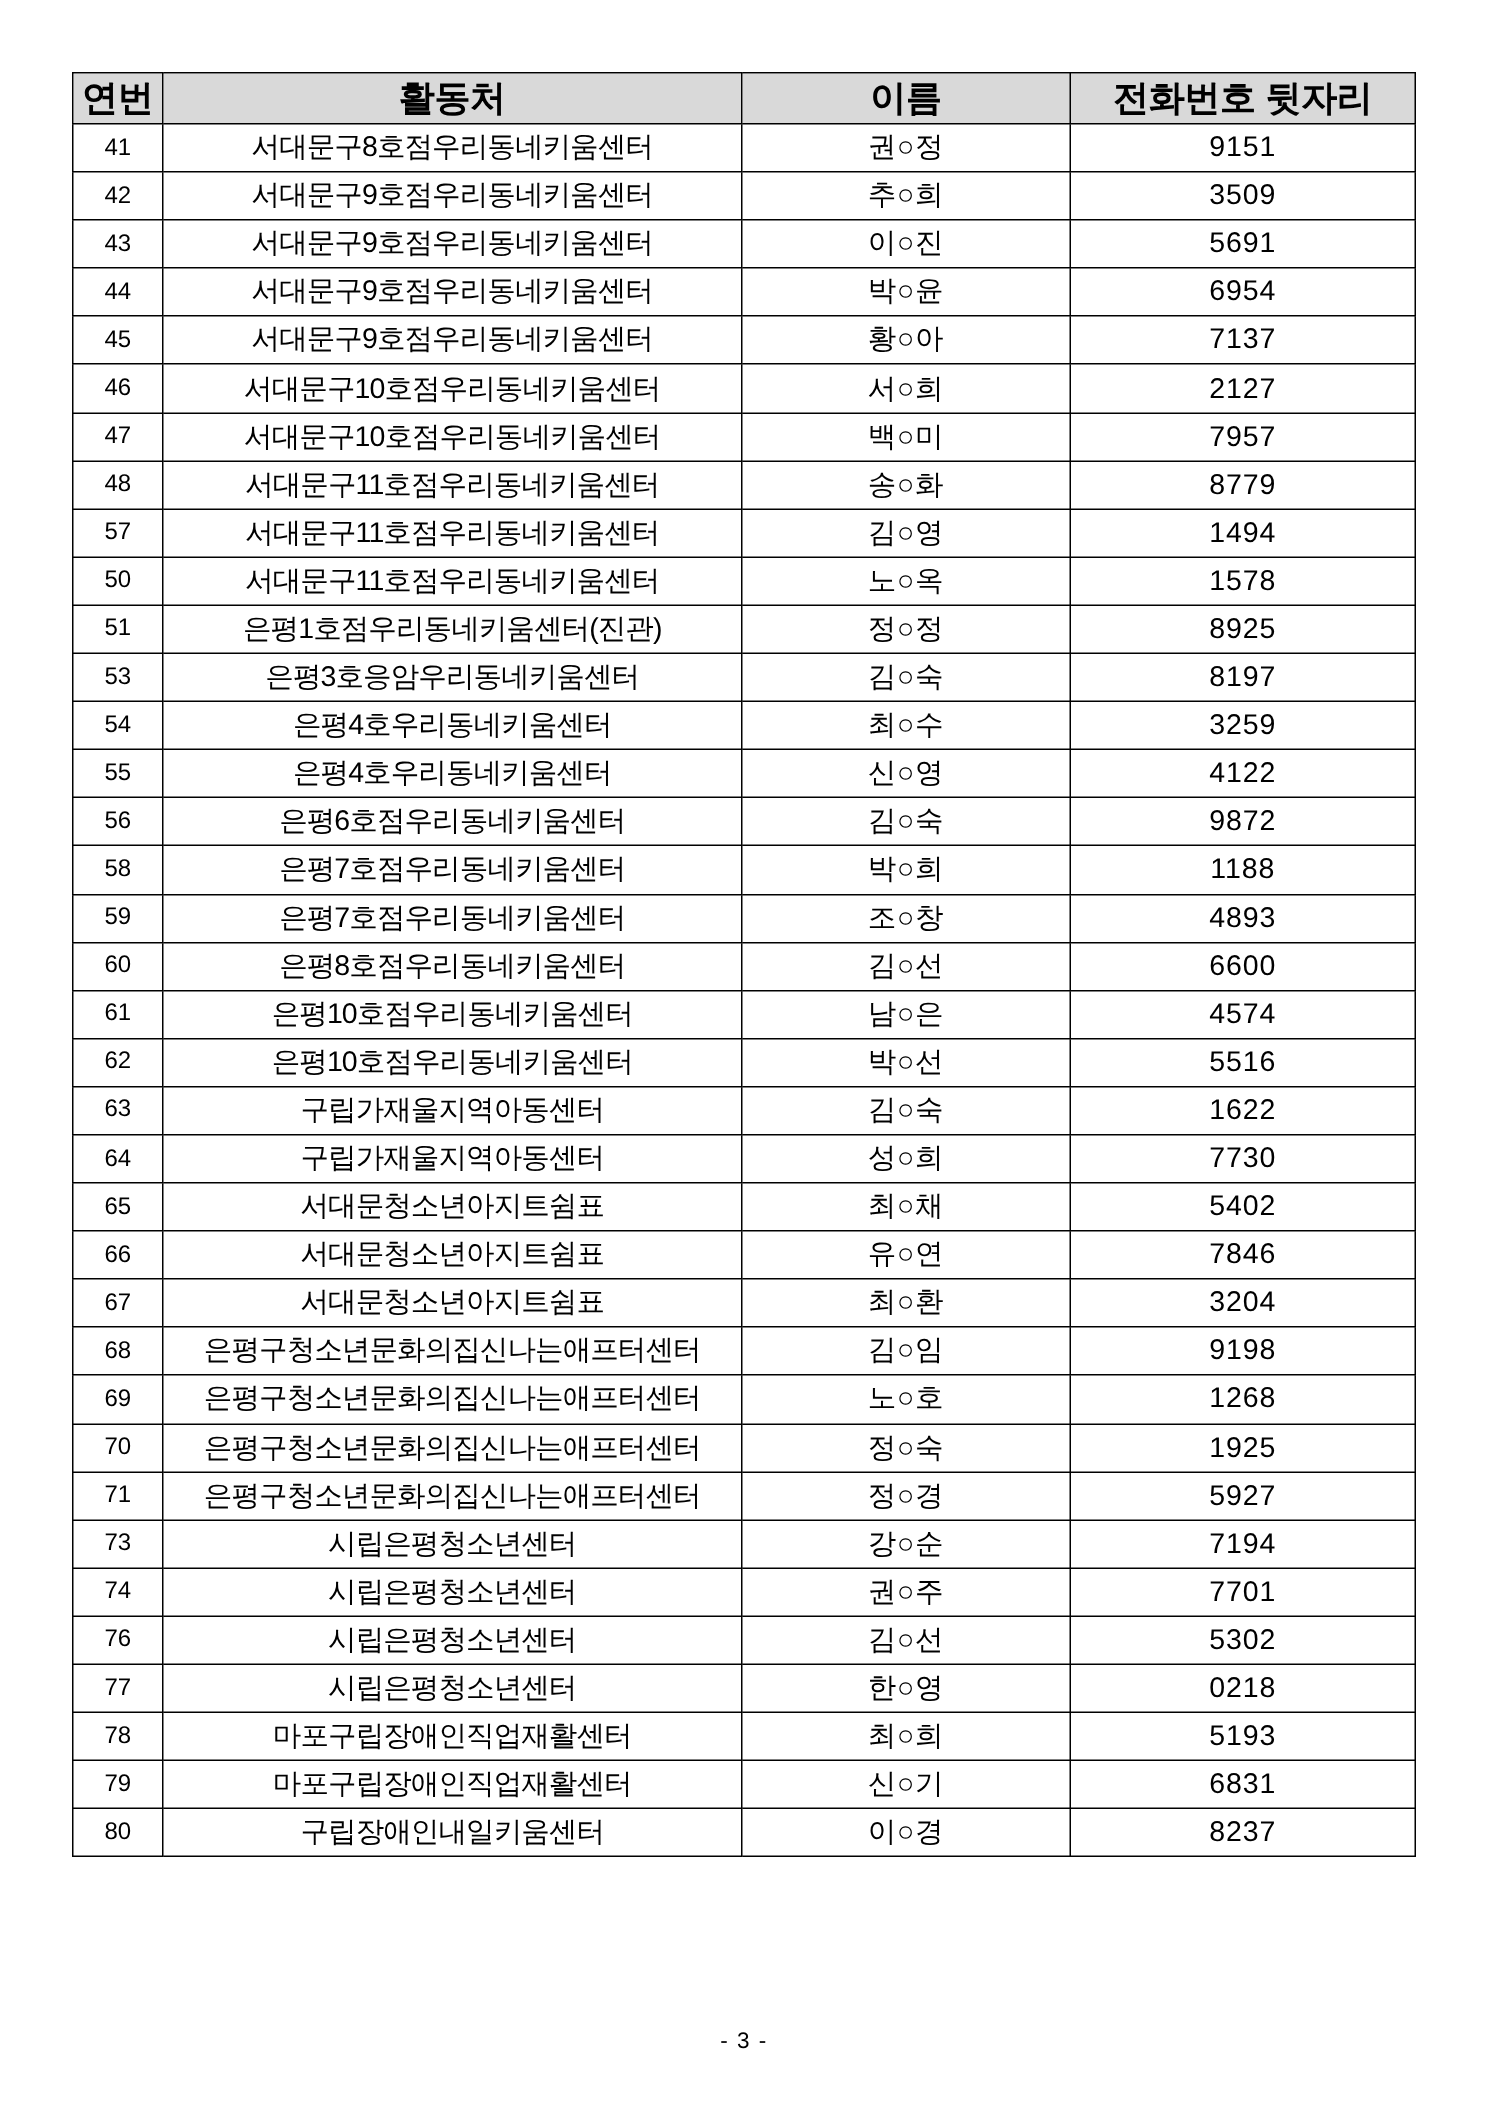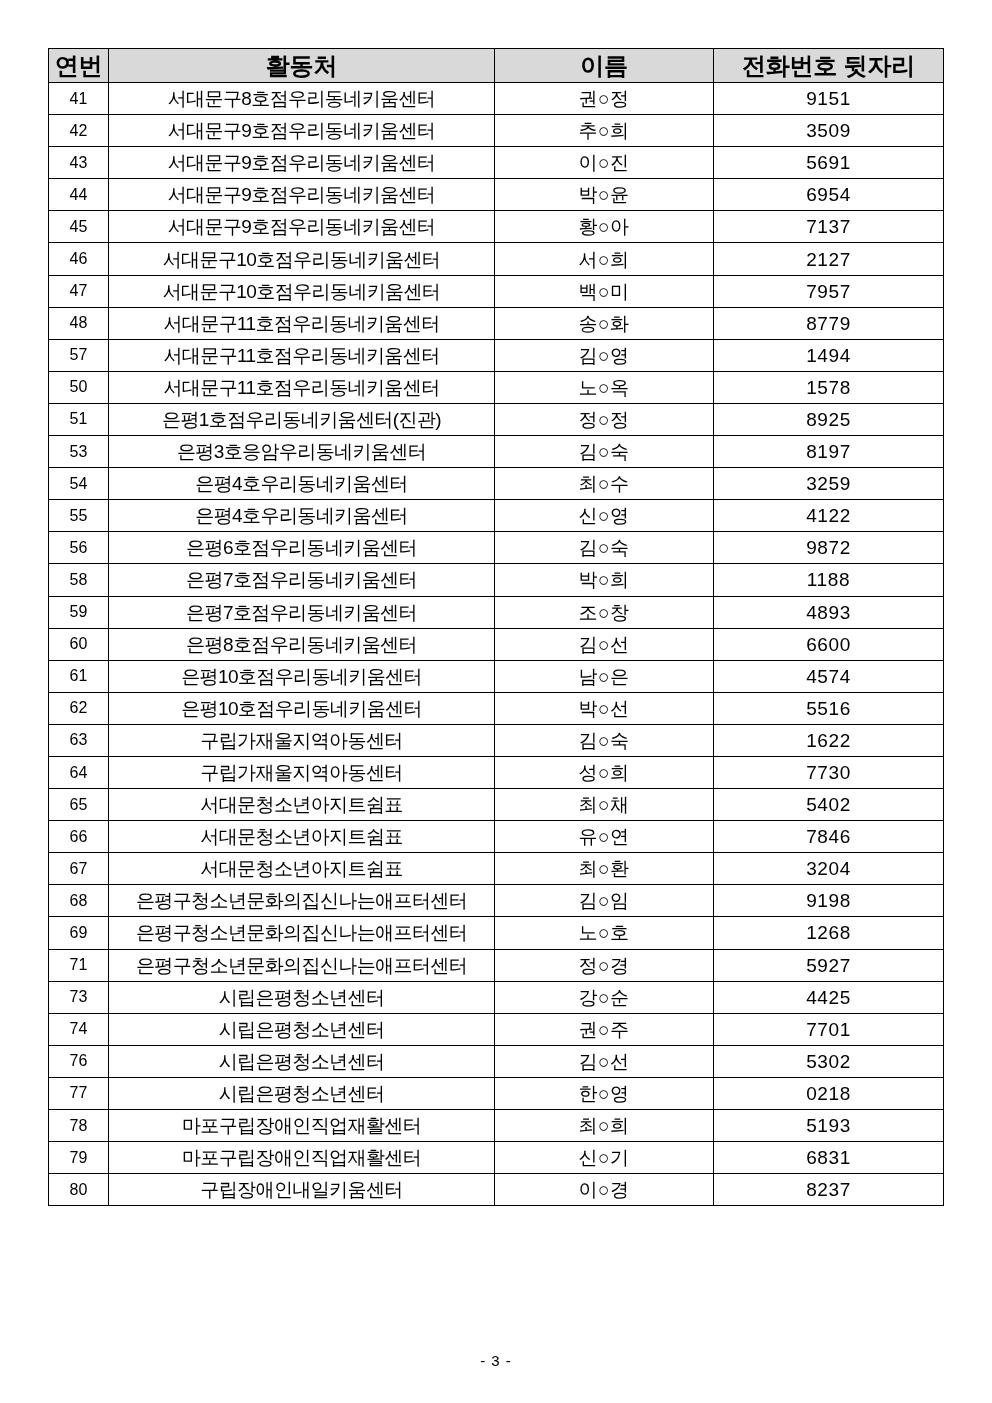--- a/index.html
+++ b/index.html
@@ -281,6 +281,12 @@
             <td class="phone">1268</td>
           </tr>
           <tr>
+            <td class="seq">70</td>
+            <td class="place">은평구청소년문화의집신나는애프터센터</td>
+            <td class="name">정○숙</td>
+            <td class="phone">1925</td>
+          </tr>
+          <tr>
             <td class="seq">71</td>
             <td class="place">은평구청소년문화의집신나는애프터센터</td>
             <td class="name">정○경</td>

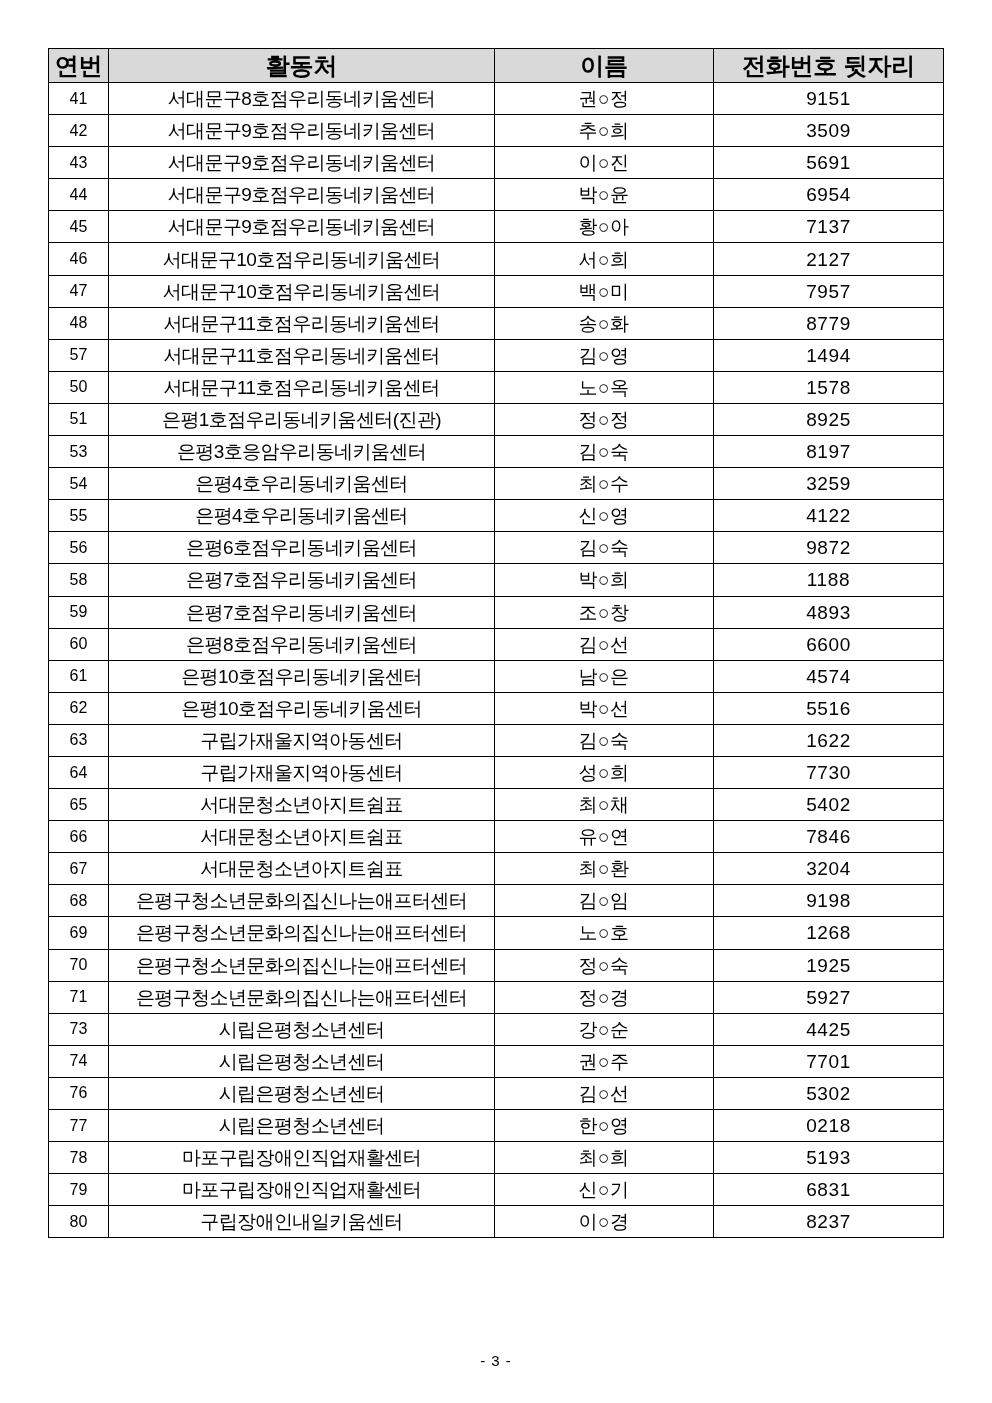--- a/index.html
+++ b/index.html
@@ -296,7 +296,7 @@
             <td class="seq">73</td>
             <td class="place">시립은평청소년센터</td>
             <td class="name">강○순</td>
-            <td class="phone">4425</td>
+            <td class="phone">7194</td>
           </tr>
           <tr>
             <td class="seq">74</td>

